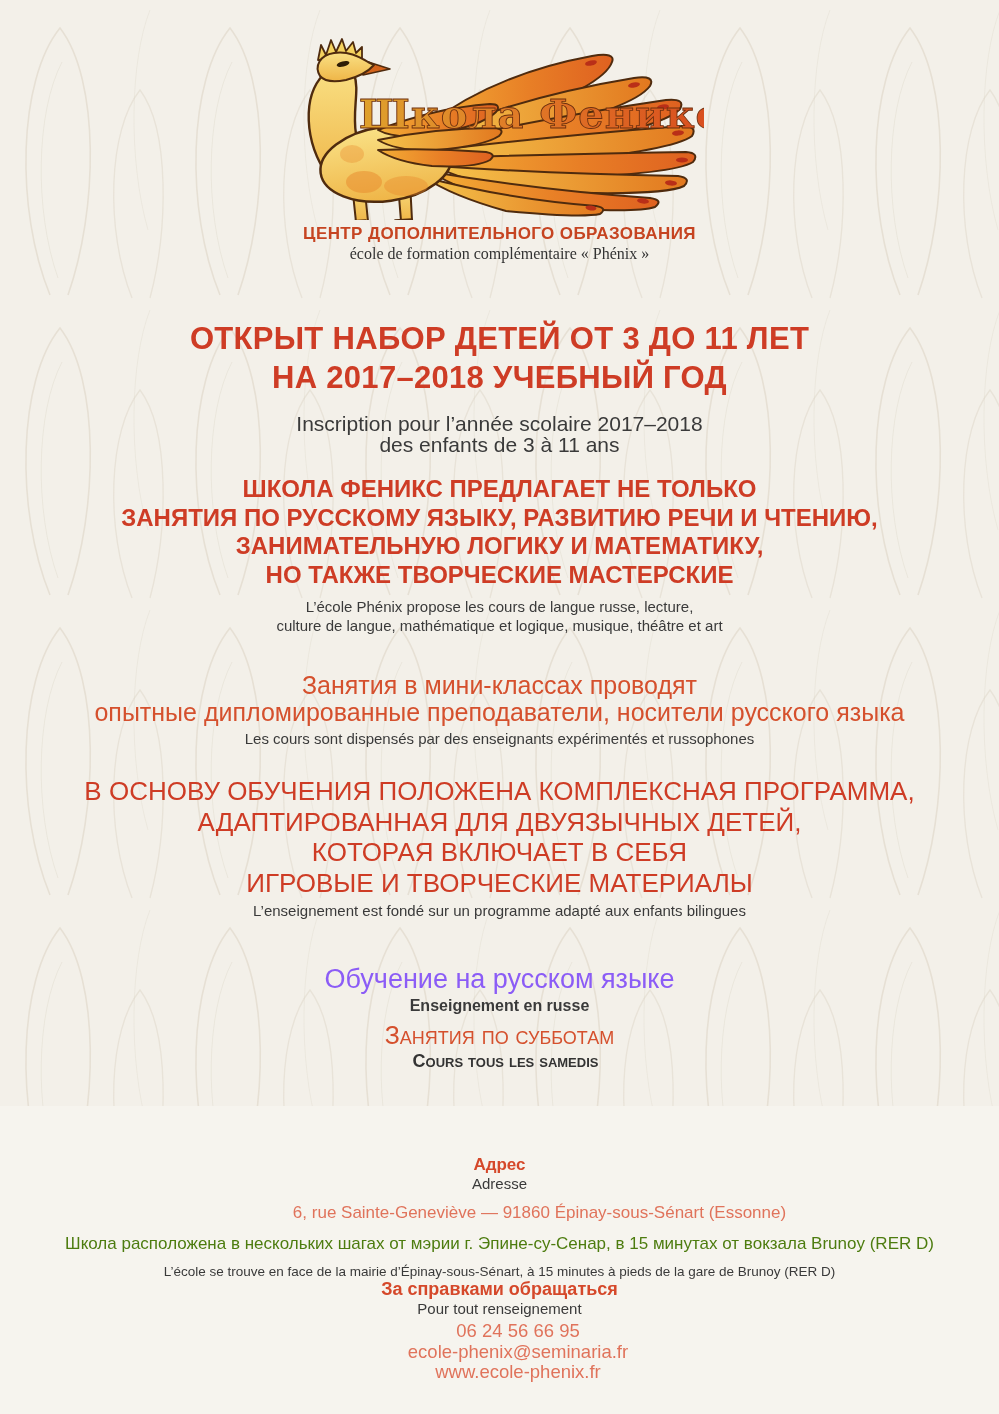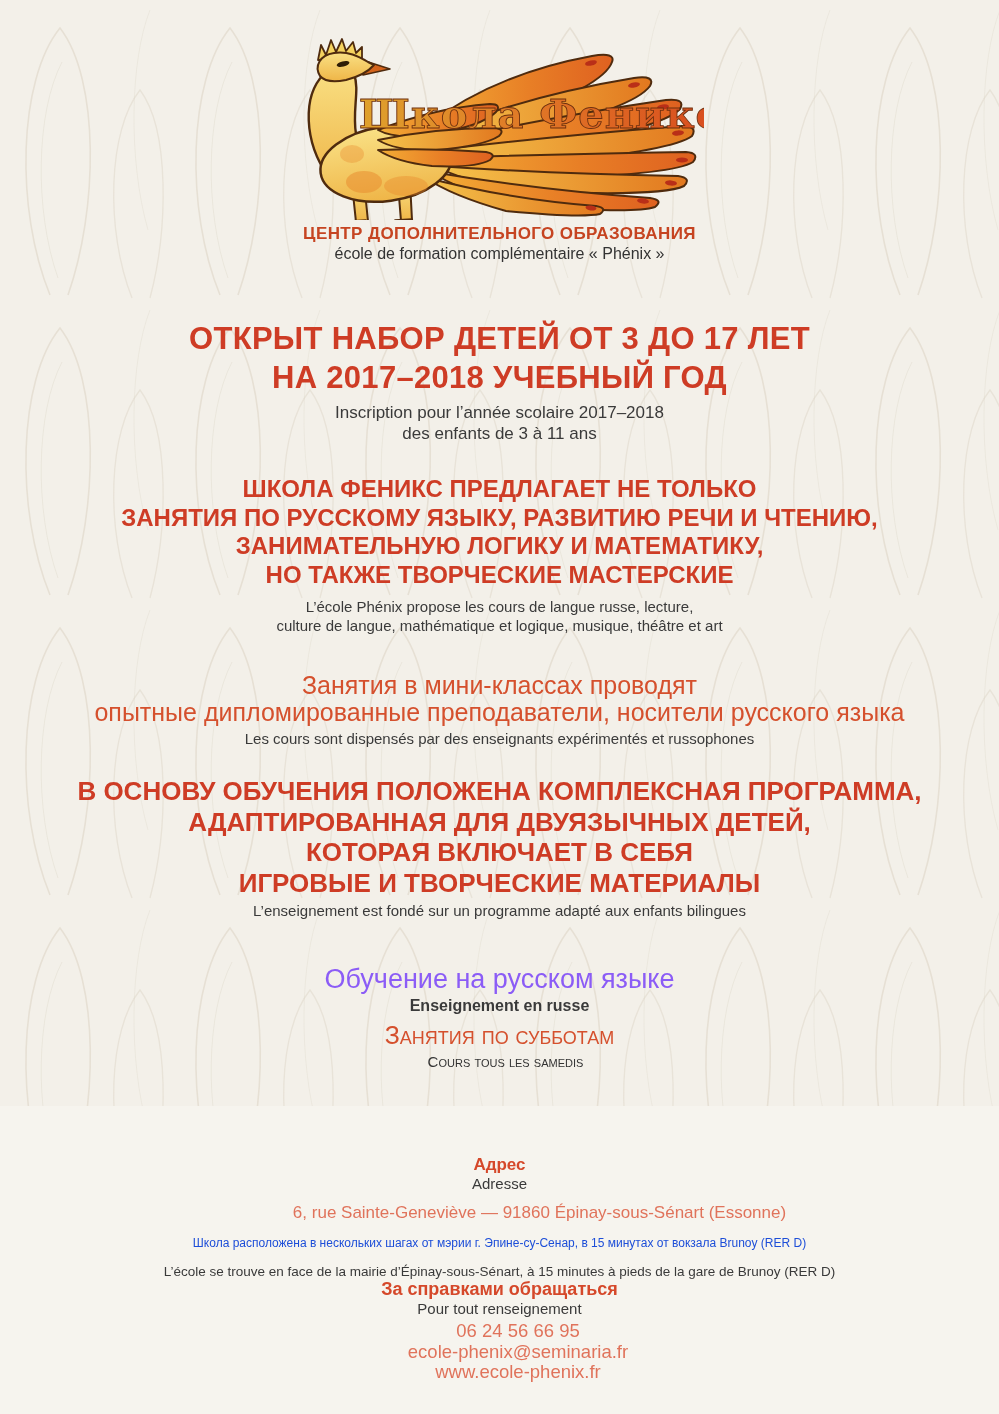--- a/index.html
+++ b/index.html
@@ -15,7 +15,7 @@
   
   .logo-svg{position:absolute;left:294px;top:34px;width:410px;height:186px;}
   .logo-sub-ru{top:224px;font-size:17px;font-weight:bold;letter-spacing:.4px;color:#c64421;}
-  .logo-sub-fr{top:245px;font-size:16px;color:#333333;}
+  .logo-sub-fr{top:245px;font-size:16px;color:#333333;font-family:Liberation Serif, serif;}
 
   
   .sec-headline{top:319px;}

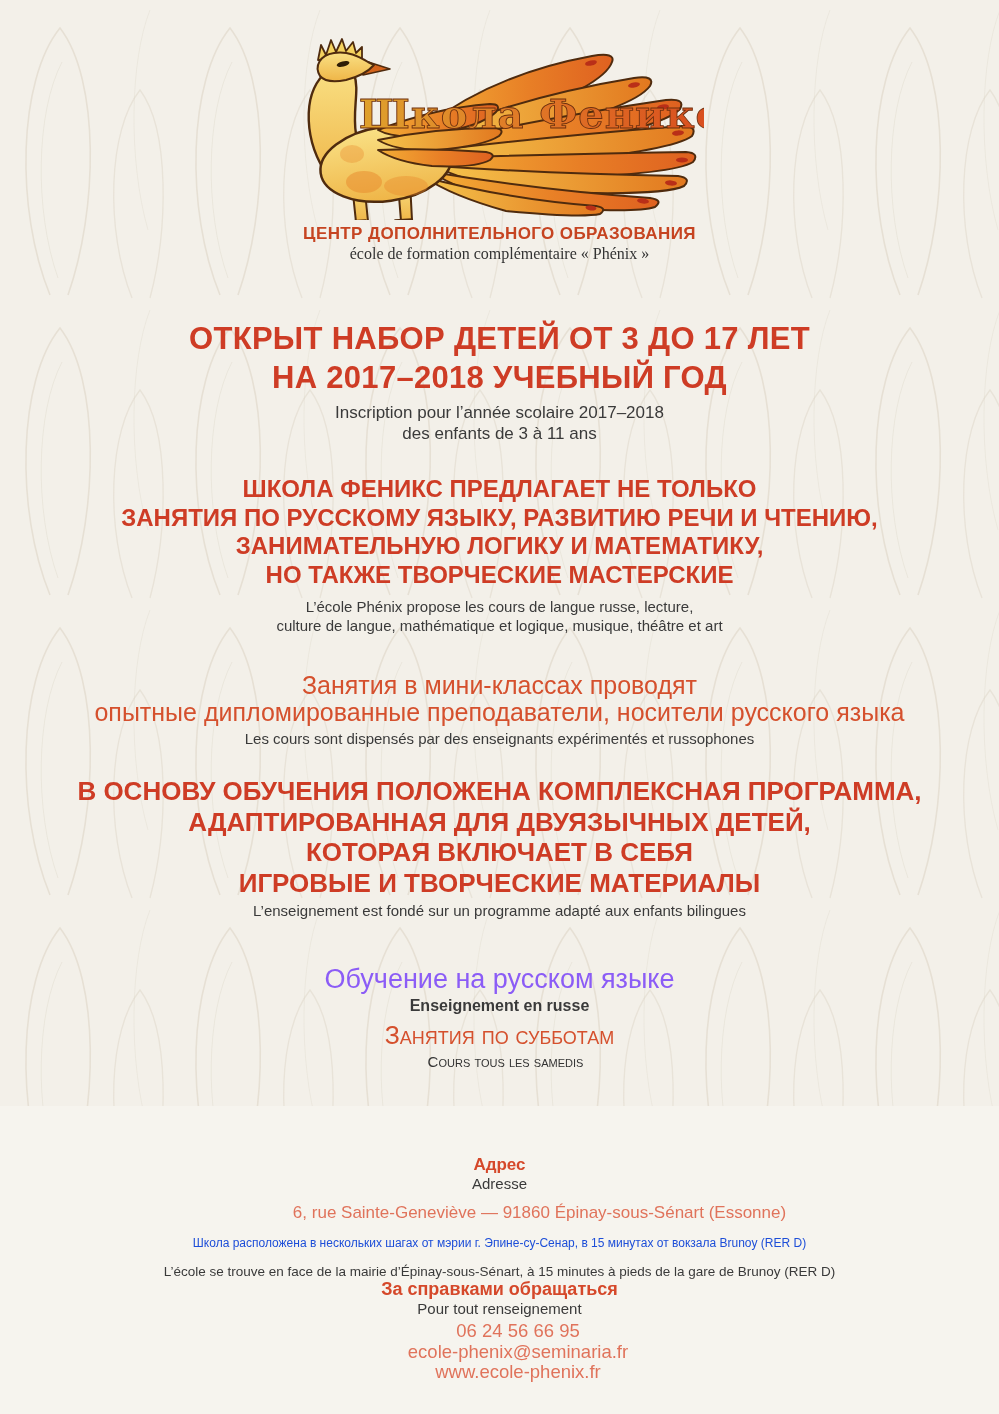--- a/index.html
+++ b/index.html
@@ -165,7 +165,7 @@
 
   <section class="abs sec-headline">
     <div class="headline-ru">
-      <div>ОТКРЫТ НАБОР ДЕТЕЙ ОТ 3 ДО 17 ЛЕТ</div>
+      <div>ОТКРЫТ НАБОР ДЕТЕЙ ОТ 3 ДО 11 ЛЕТ</div>
       <div>НА 2017–2018 УЧЕБНЫЙ ГОД</div>
     </div>
     <div class="headline-fr">

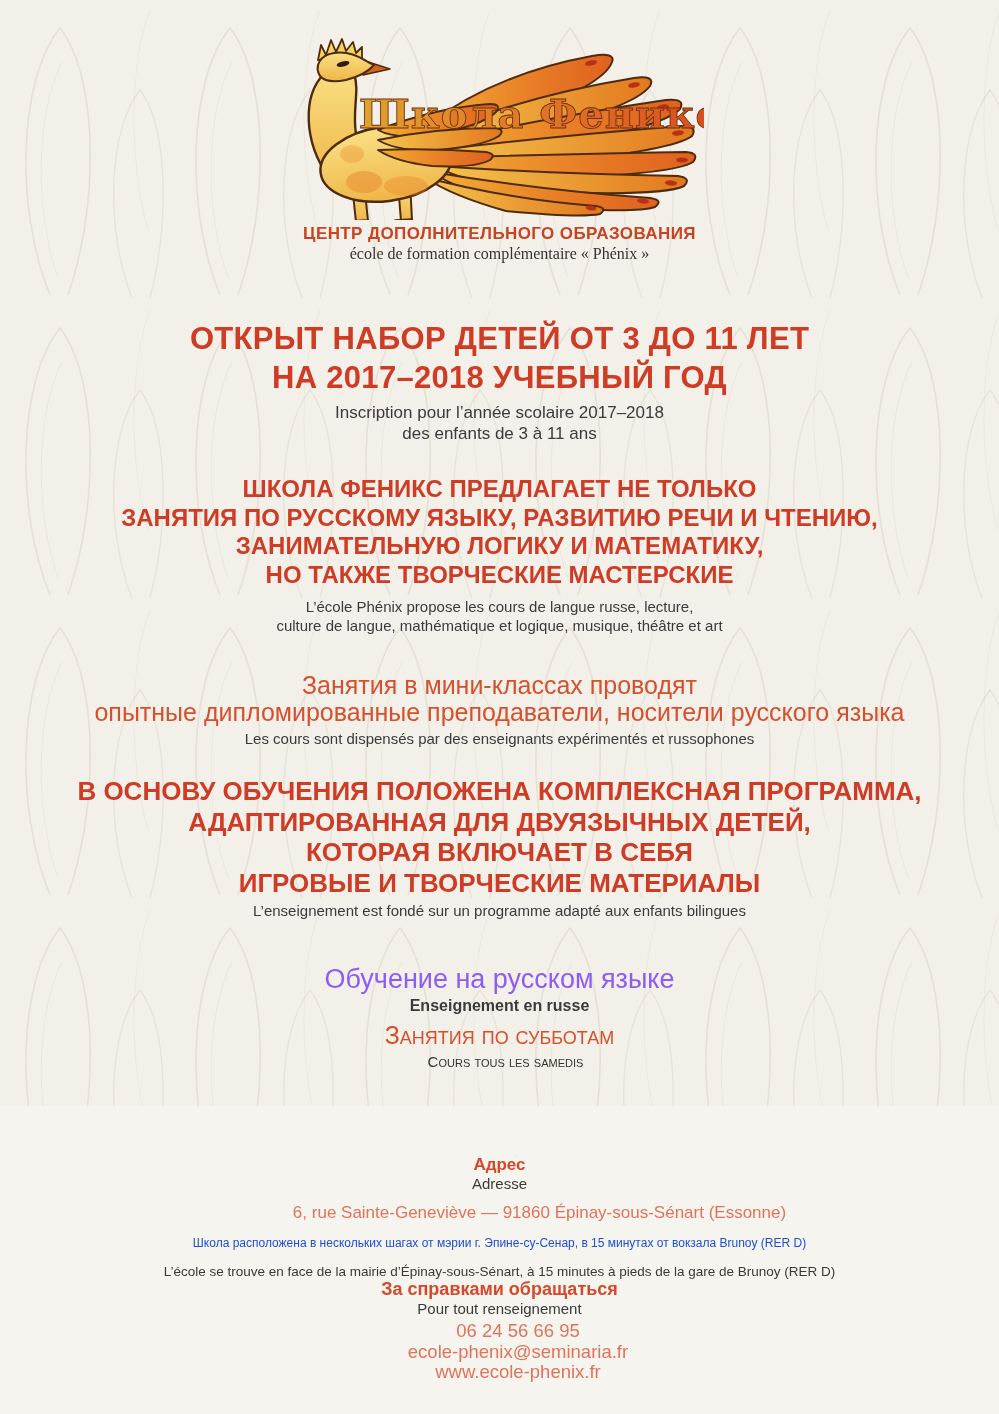--- a/index.html
+++ b/index.html
@@ -20,7 +20,7 @@
   
   .sec-headline{top:319px;}
   .headline-ru{font-size:31px;line-height:39px;font-weight:bold;color:#ce3c25;letter-spacing:.3px;}
-  .headline-fr{margin-top:5px;font-size:17px;line-height:21px;color:#3a3a3a;}
+  .headline-fr{margin-top:16px;font-size:21px;line-height:21px;color:#3a3a3a;}
 
   
   .sec-offer{top:475px;}

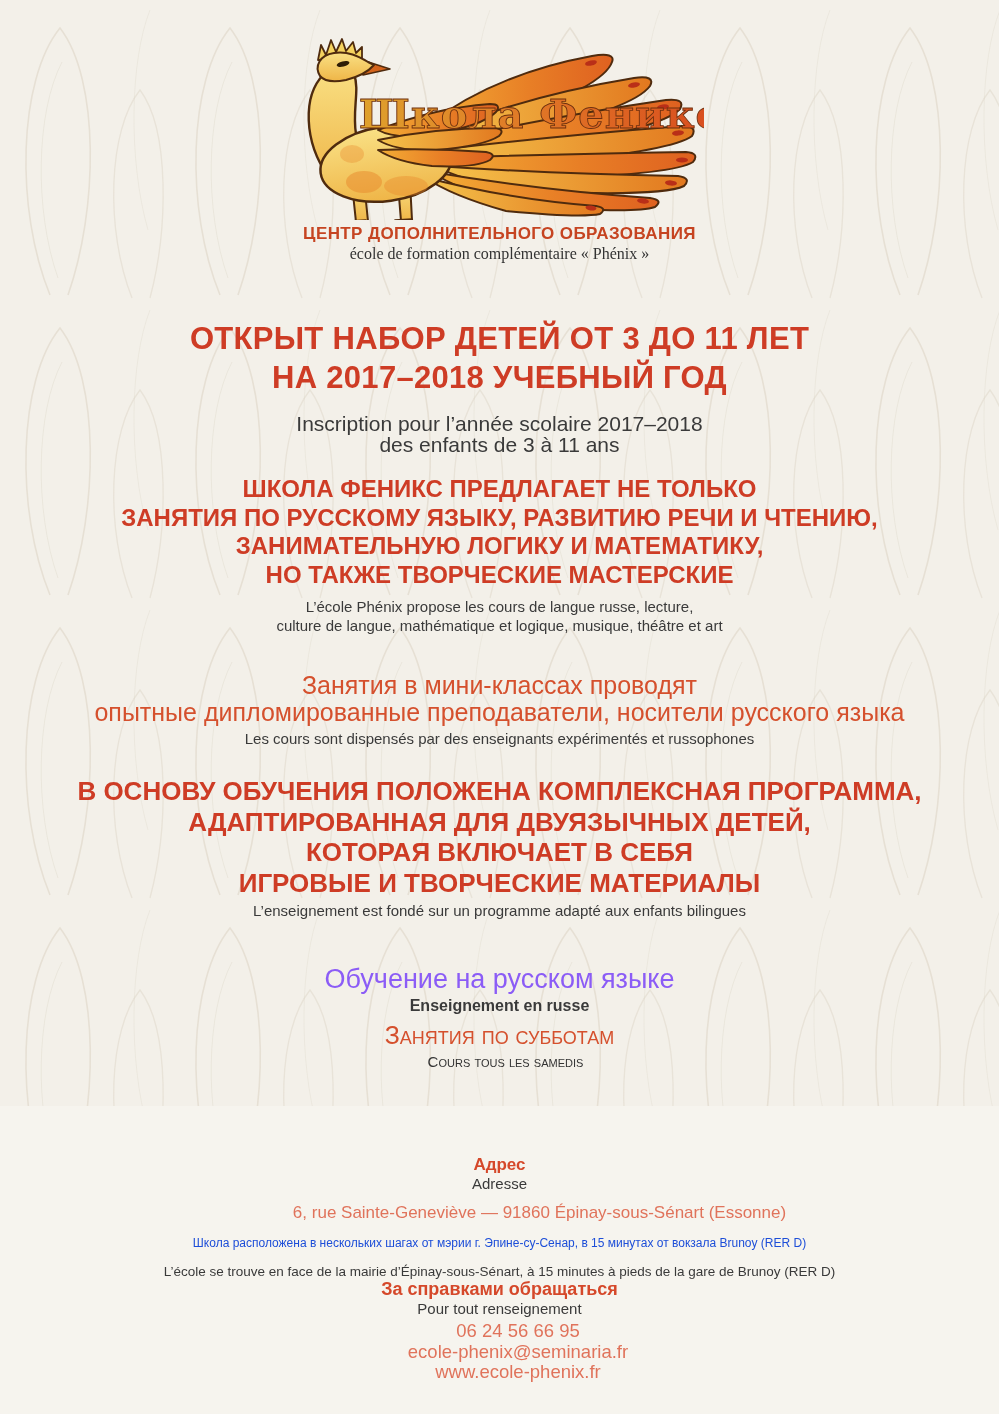--- a/index.html
+++ b/index.html
@@ -34,7 +34,7 @@
 
   
   .sec-program{top:776px;}
-  .program-ru{font-size:26px;line-height:30.5px;font-weight:bold;color:#ce3c25;}
+  .program-ru{font-size:26px;line-height:30.5px;font-weight:normal;color:#ce3c25;}
   .program-fr{margin-top:4px;font-size:15px;line-height:18px;color:#3a3a3a;}
 
   

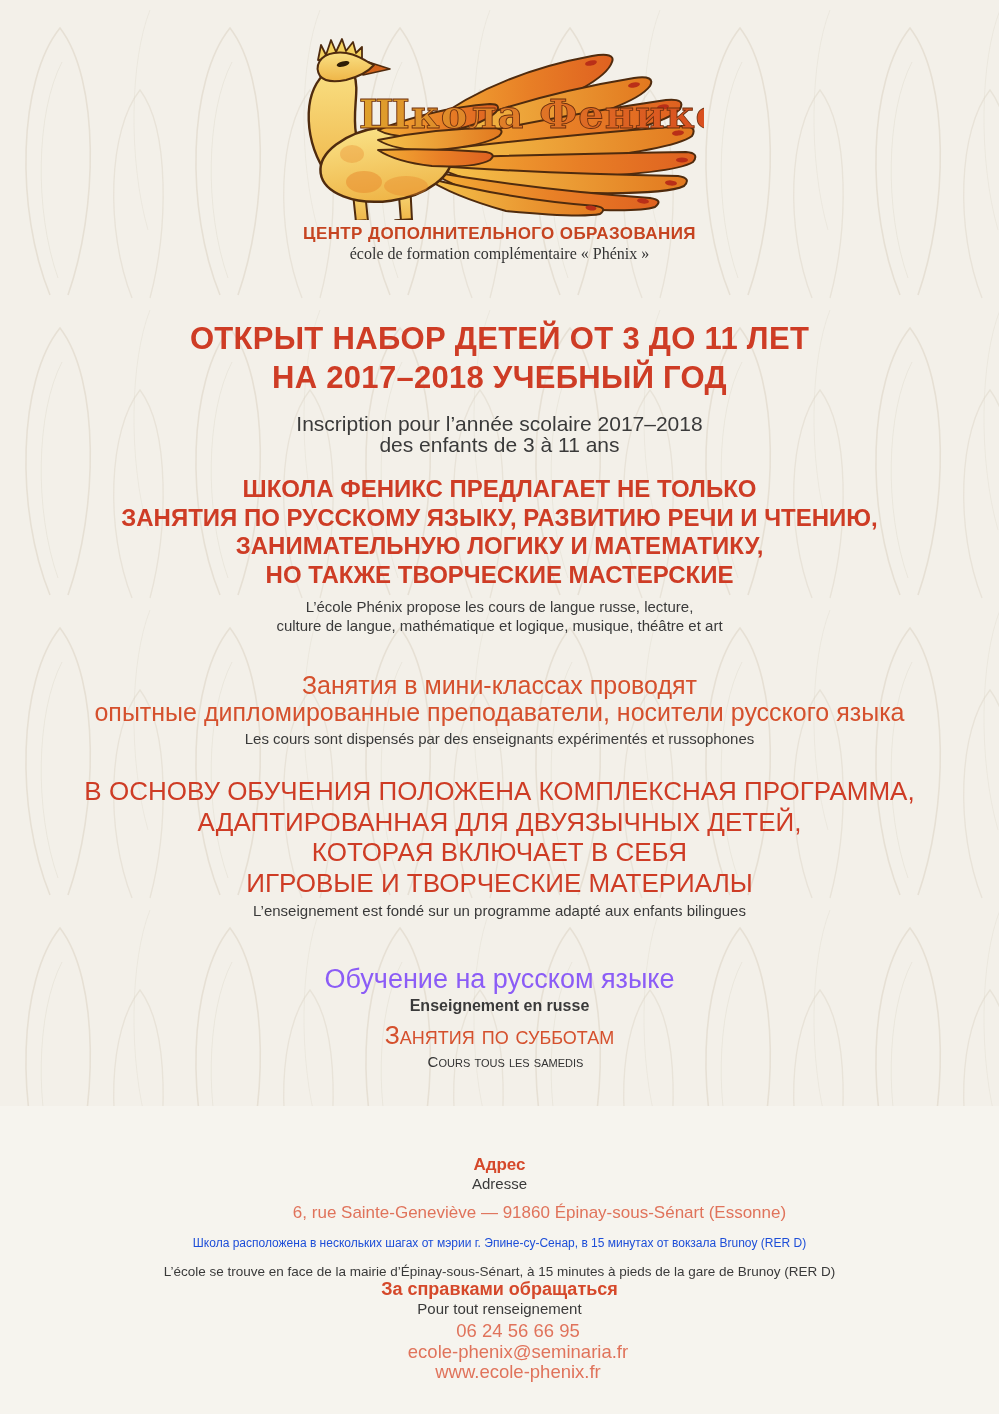--- a/index.html
+++ b/index.html
@@ -45,7 +45,7 @@
   
   .sec-schedule{top:1022px;}
   .schedule-ru{font-size:25px;line-height:26px;color:#d5502d;font-variant:small-caps;}
-  .schedule-fr{margin-top:5px;font-size:15px;line-height:17px;color:#333333;font-weight:normal;font-variant:small-caps;padding-left:12px;}
+  .schedule-fr{margin-top:5px;font-size:18px;line-height:17px;color:#333333;font-weight:bold;font-variant:small-caps;padding-left:12px;}
 
   
   .addr-label{top:1155px;}

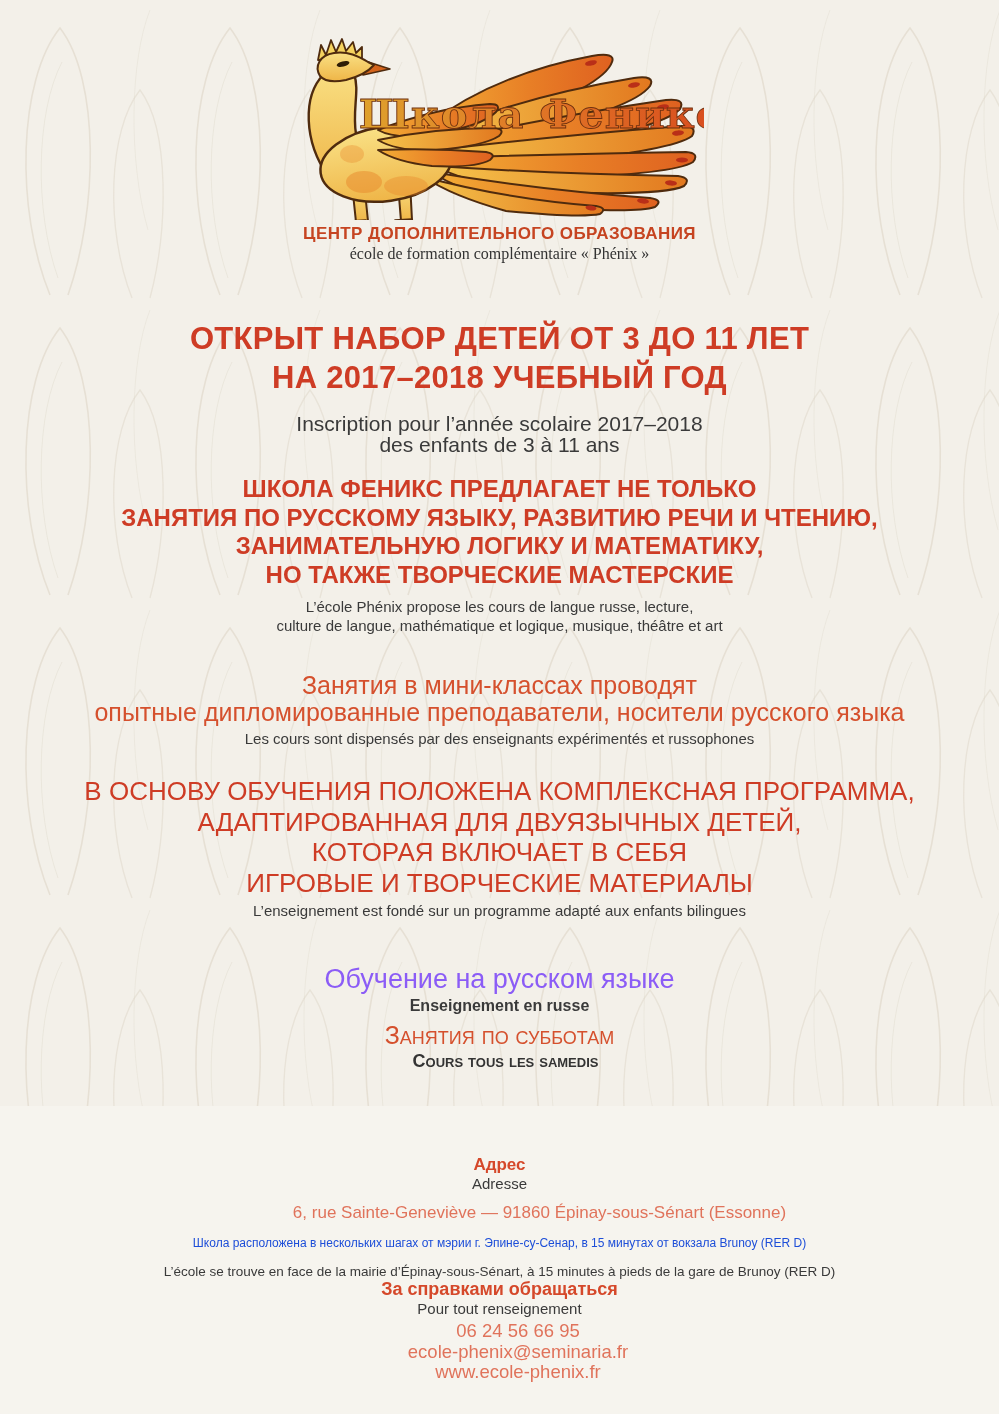--- a/index.html
+++ b/index.html
@@ -53,7 +53,7 @@
   .addr-label-fr{font-size:15px;line-height:18px;color:#3a3a3a;}
   .addr-line{top:1203px;font-size:17px;color:#e0735b;padding-left:40px;}
   .sec-location{top:1234px;}
-  .location-ru{font-size:12px;line-height:19px;color:#1d4ed8;}
+  .location-ru{font-size:17px;line-height:19px;color:#4d7c0f;}
   .location-fr{margin-top:11px;font-size:13.5px;line-height:15px;color:#3a3a3a;}
   .contact-label{top:1279px;}
   .contact-label-ru{font-size:18px;font-weight:bold;color:#d5482a;}

